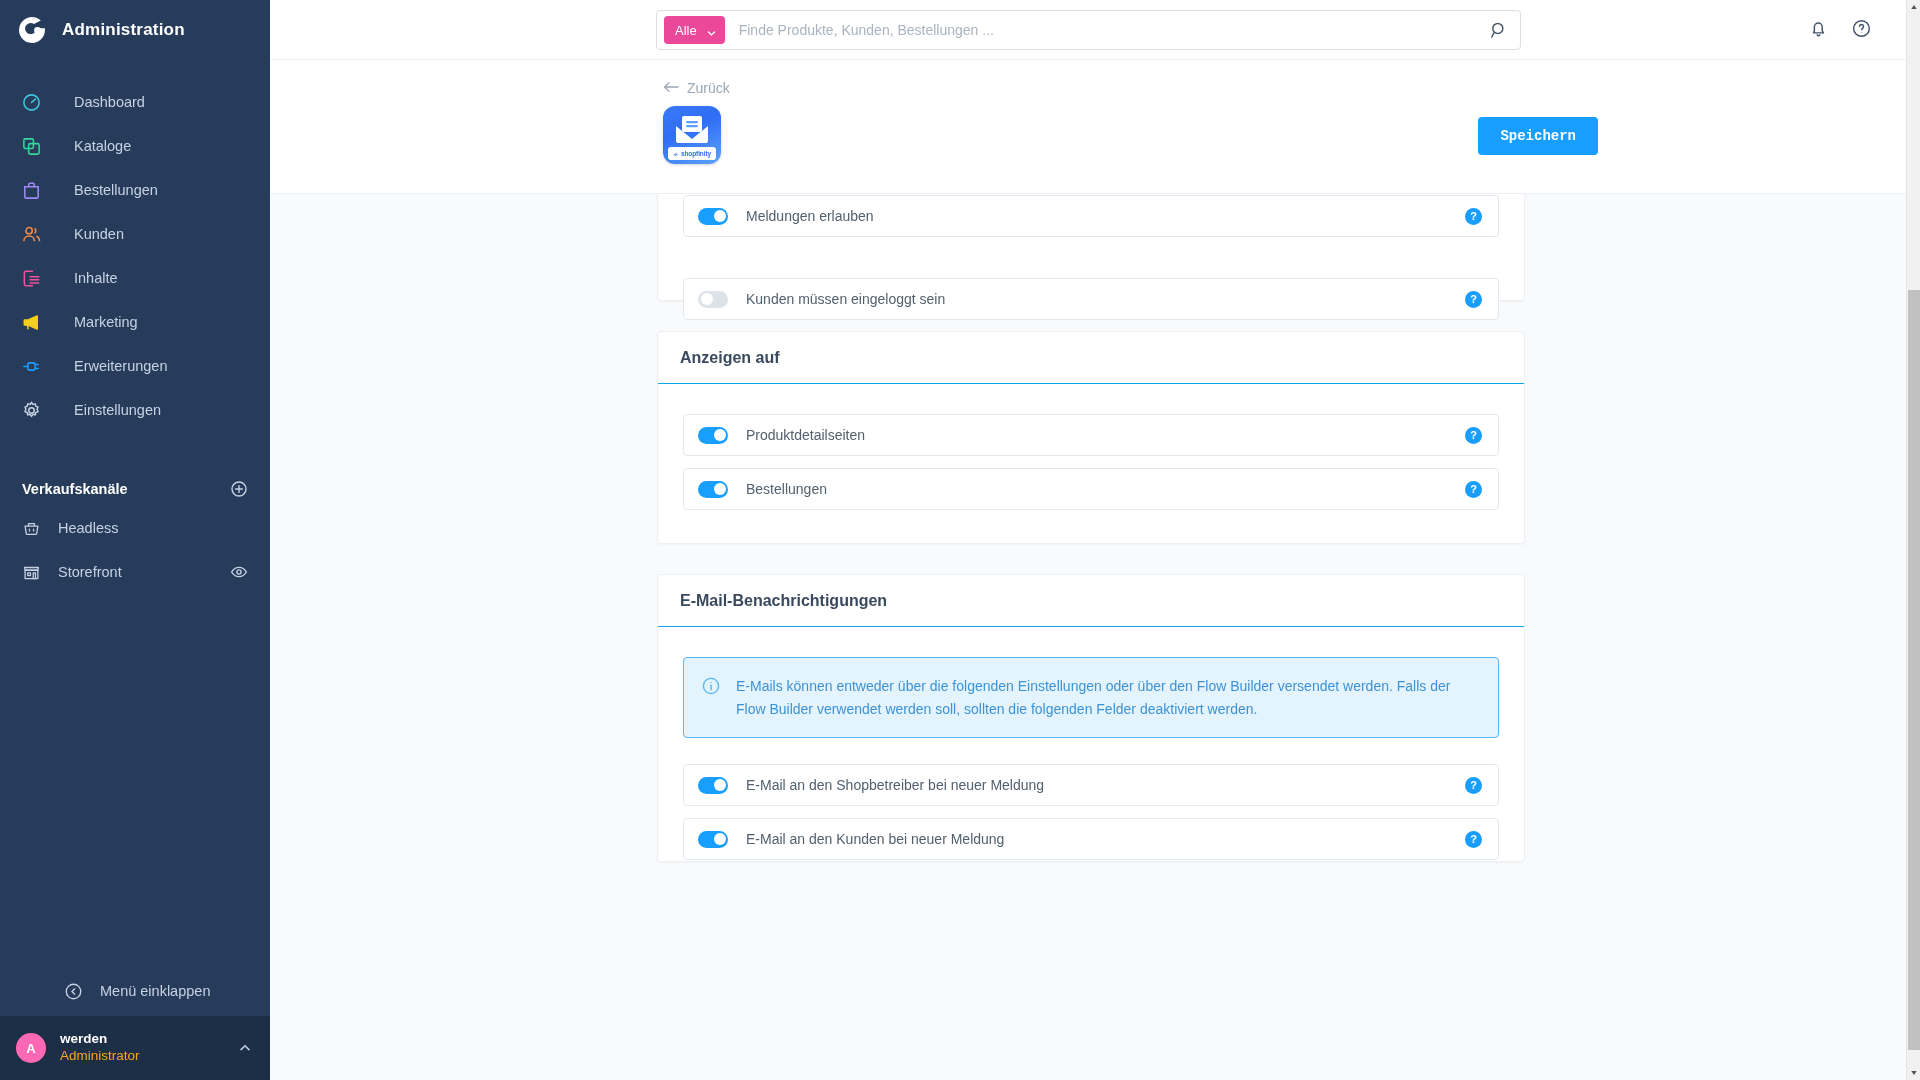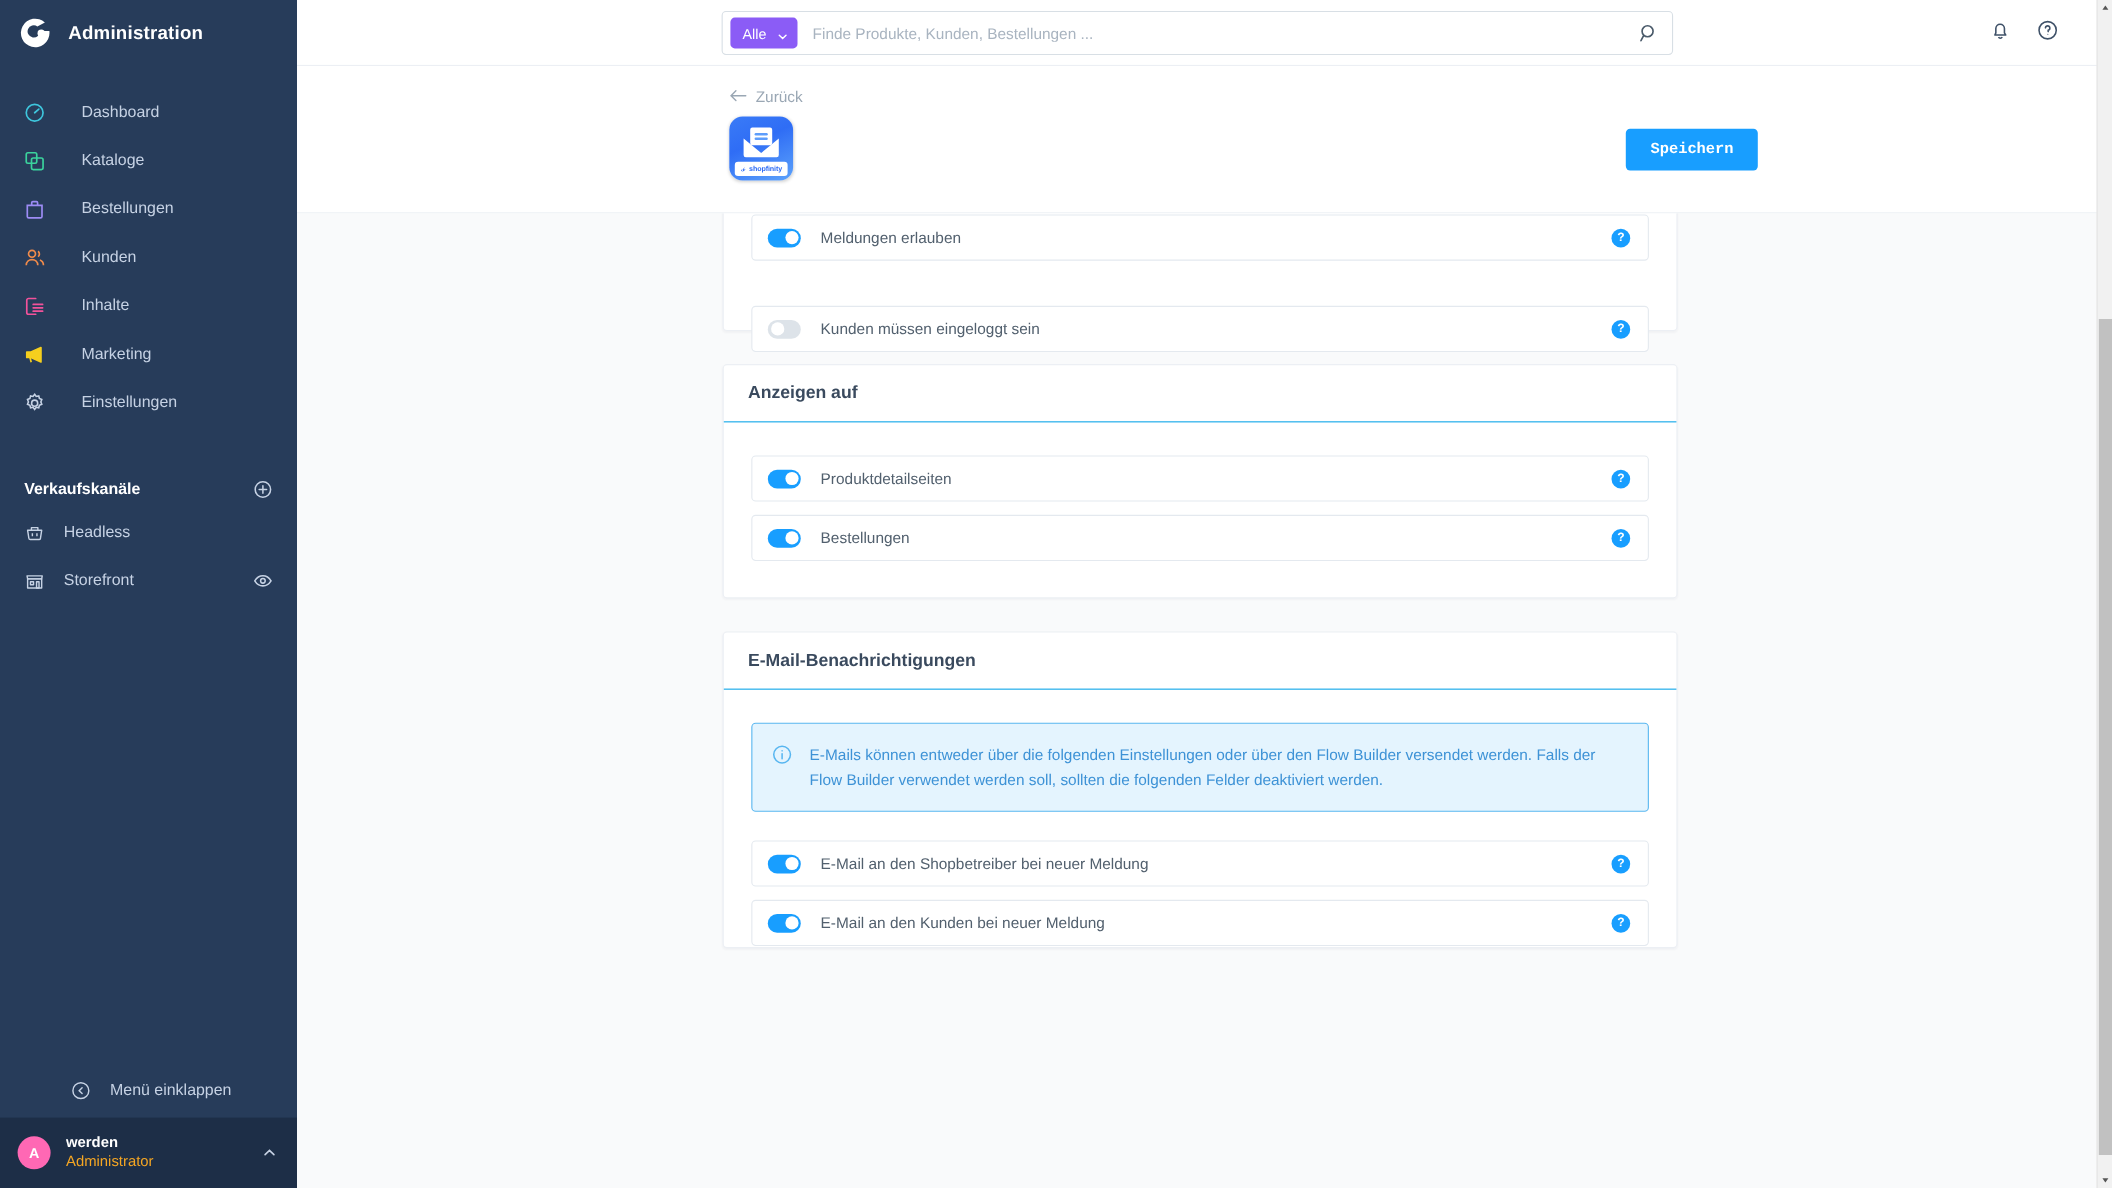--- a/index.html
+++ b/index.html
@@ -89,7 +89,7 @@
     display: flex; align-items: center; padding: 0 12px 0 7px;
   }
   .scope {
-    height: 28px; background: #8b5cf6; border-radius: 4px; color: #fff;
+    height: 28px; background: #ec4899; border-radius: 4px; color: #fff;
     font-size: 13px; display: flex; align-items: center; gap: 10px;
     padding: 0 9px 0 11px; cursor: pointer;
   }

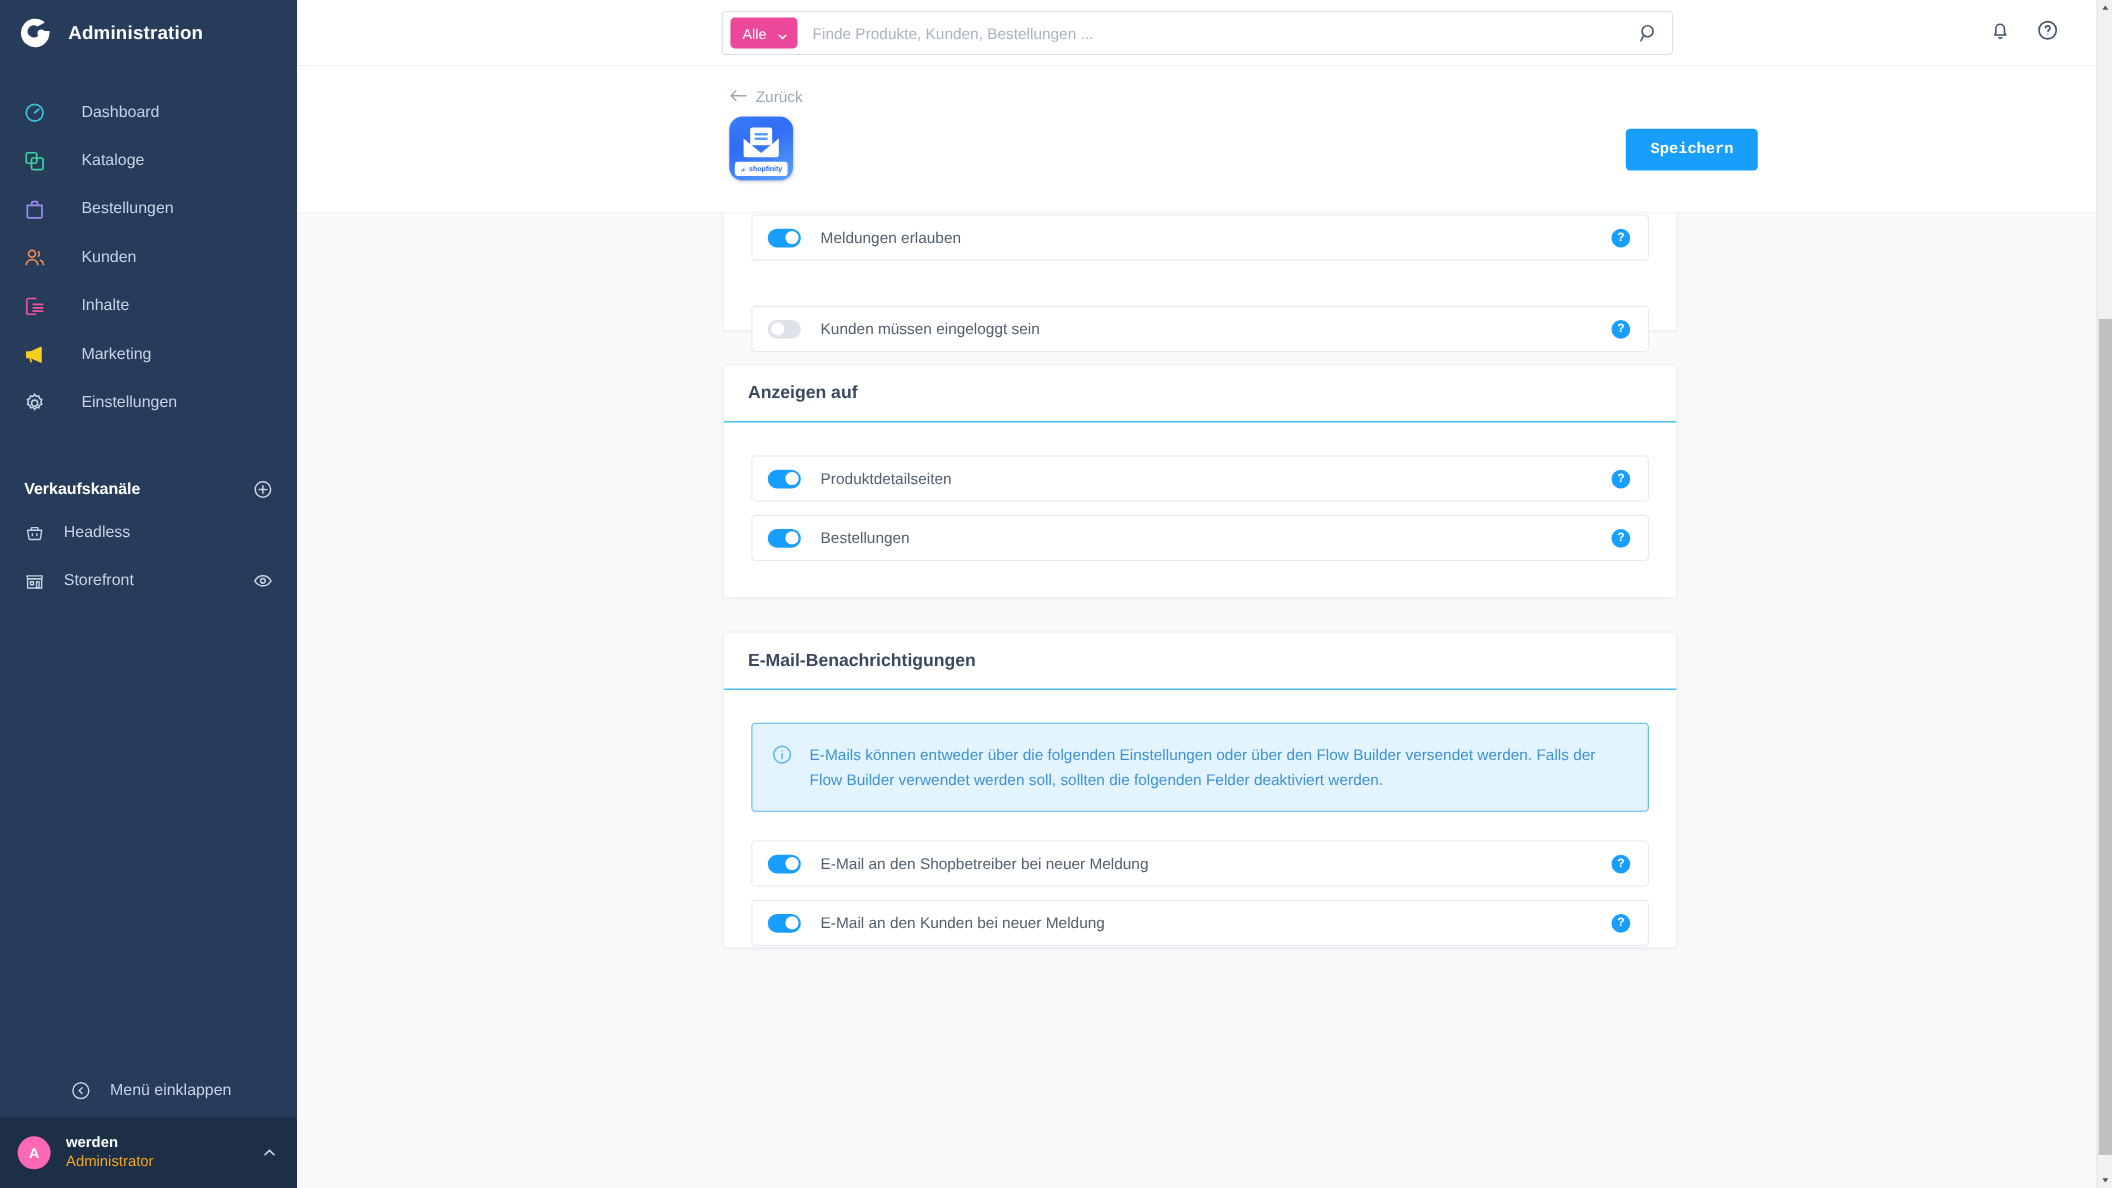--- a/index.html
+++ b/index.html
@@ -293,6 +293,15 @@
       <span class="nav-label">Marketing</span>
     </div>
 
+    <div class="nav-item">
+      <span class="nav-ico">
+        <svg viewBox="0 0 22 22" width="21" height="21" fill="none" stroke="#189eff" stroke-width="1.6" stroke-linecap="round">
+          <rect x="7.2" y="7.2" width="7.6" height="7.6" rx="1.6"></rect>
+          <path d="M3 11h4.2M14.8 8.8H18M14.8 13.2H18"></path>
+        </svg>
+      </span>
+      <span class="nav-label">Erweiterungen</span>
+    </div>
 
     <div class="nav-item">
       <span class="nav-ico">

